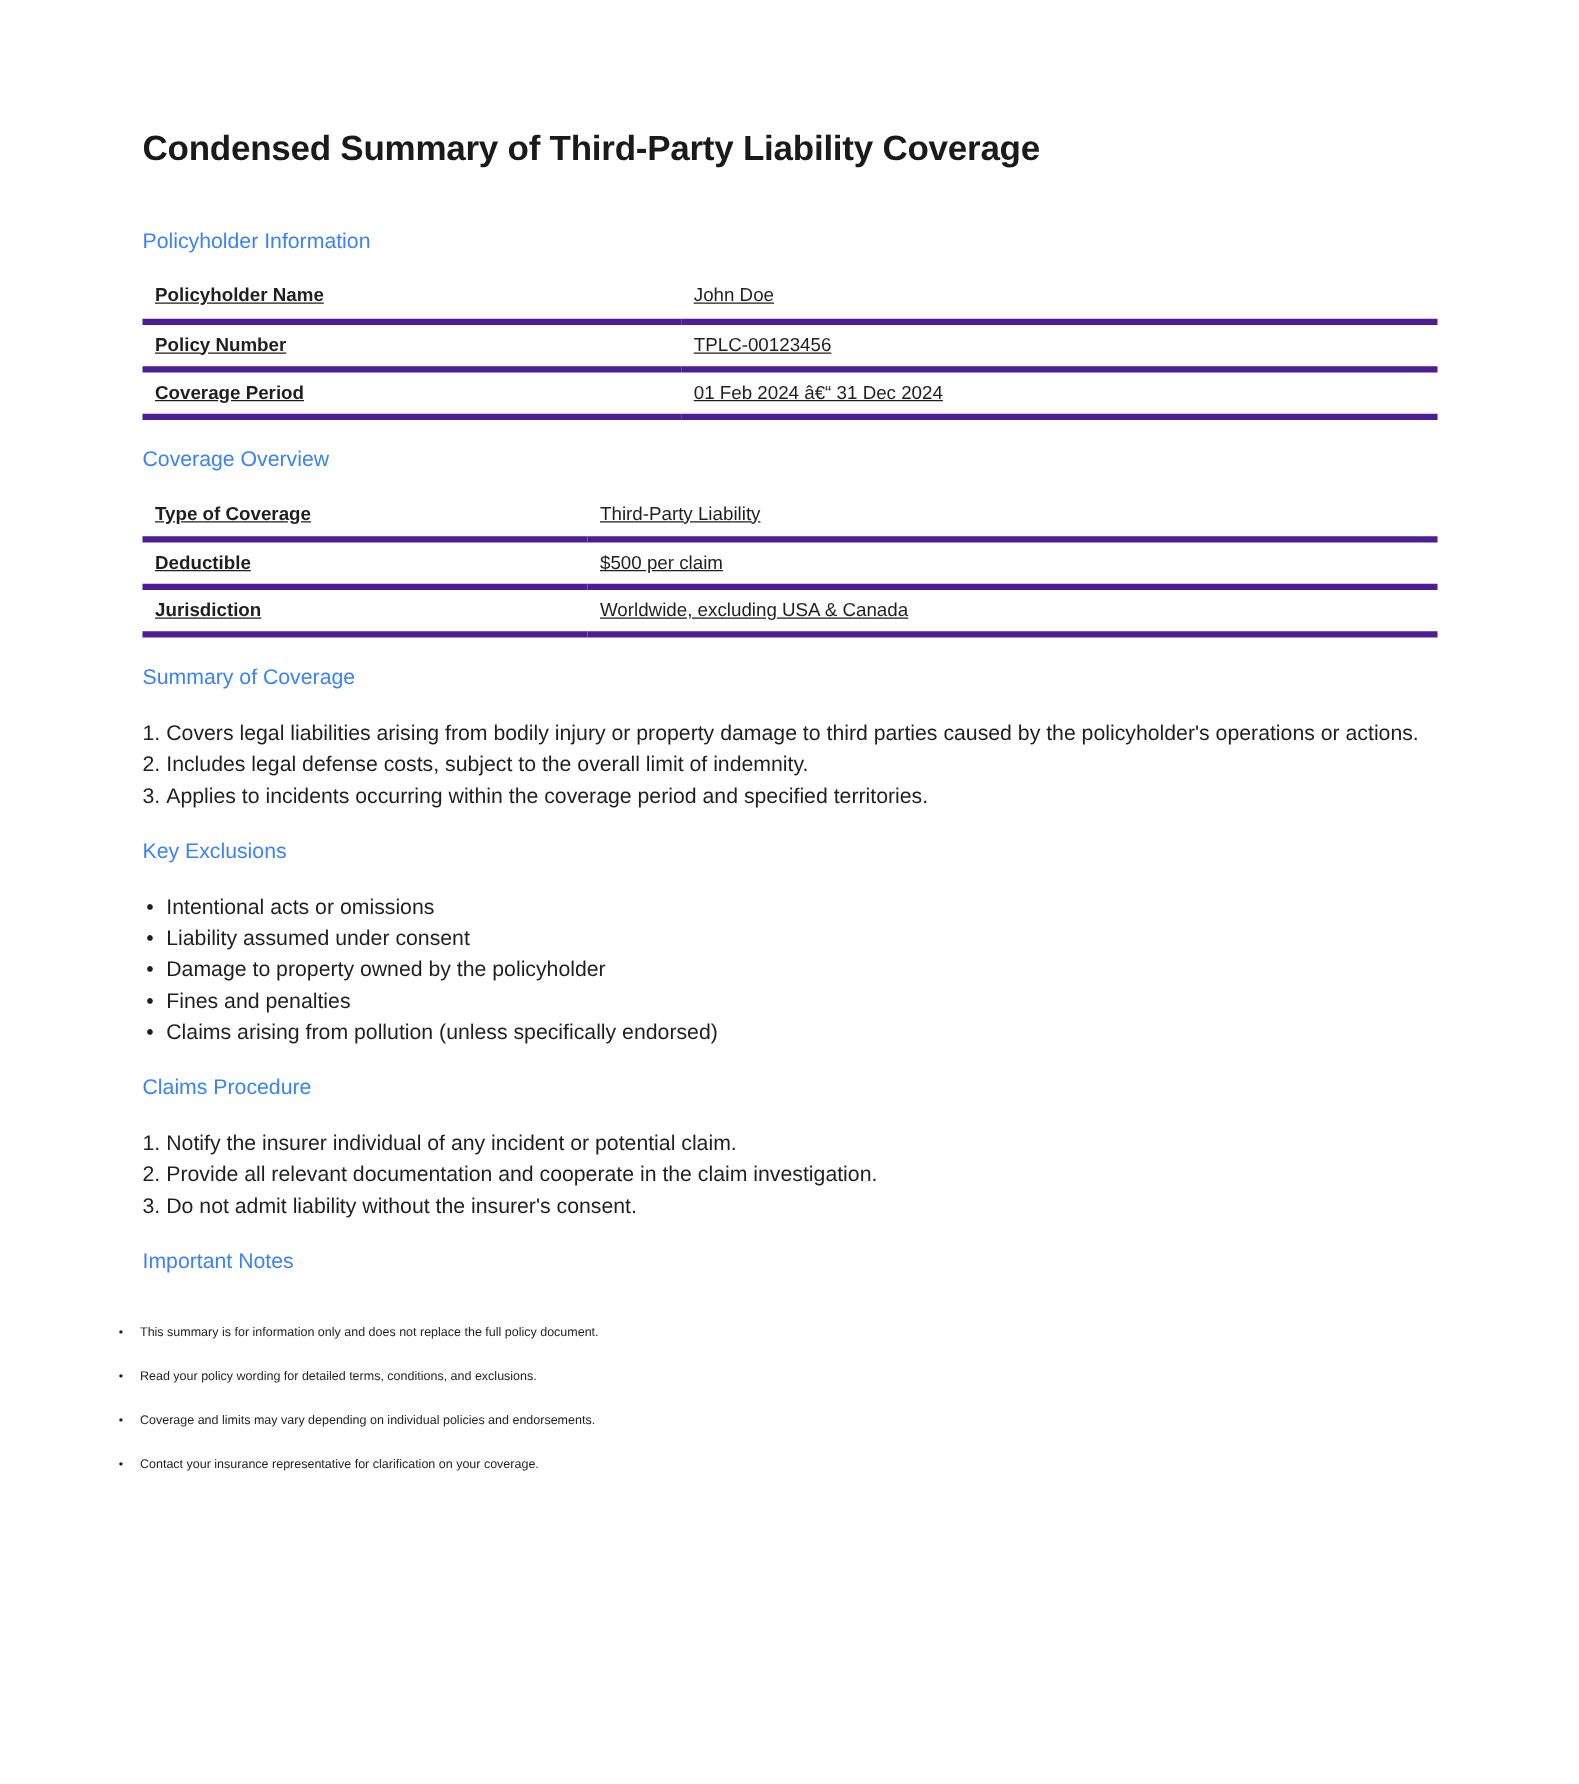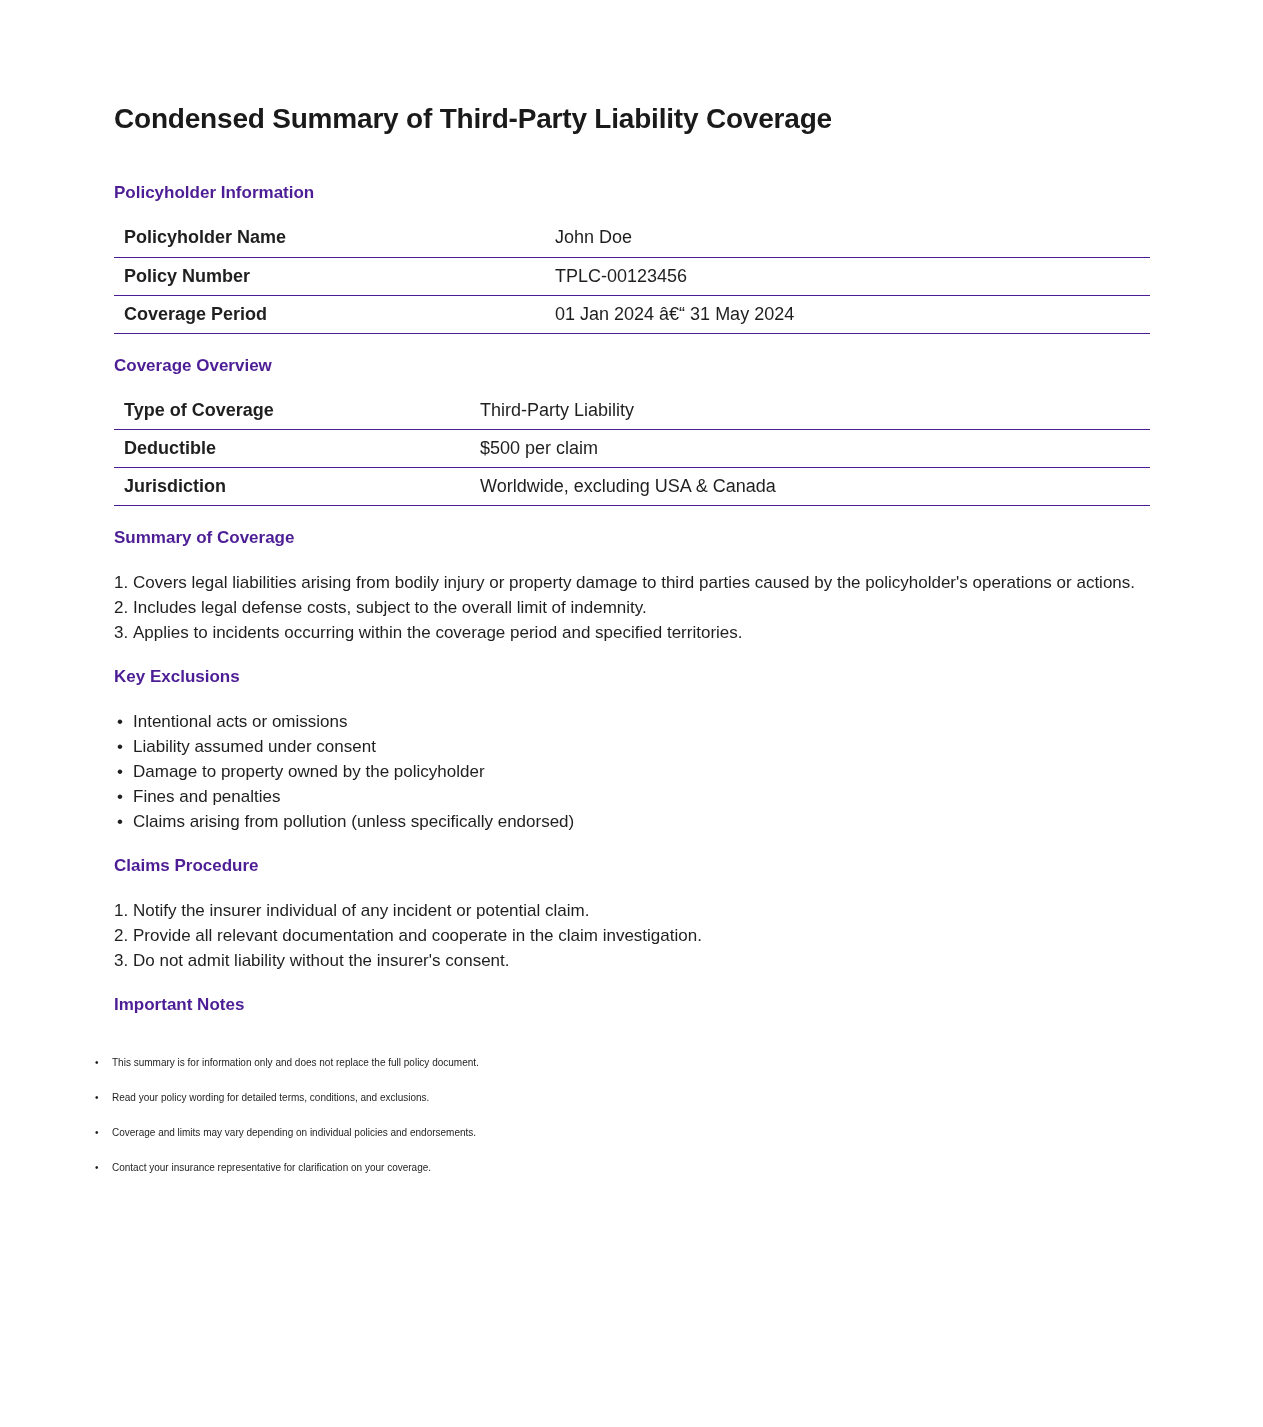--- a/index.html
+++ b/index.html
@@ -34,8 +34,8 @@
   h2.section-heading {
     font-size: 17px;
     line-height: 23px;
-    font-weight: 700;
-    color: #4c1d95;
+    font-weight: 400;
+    color: #3b82f6;
     margin: 20px 0 15px 0;
   }
   h2.section-heading:first-of-type { margin-top: 0; }

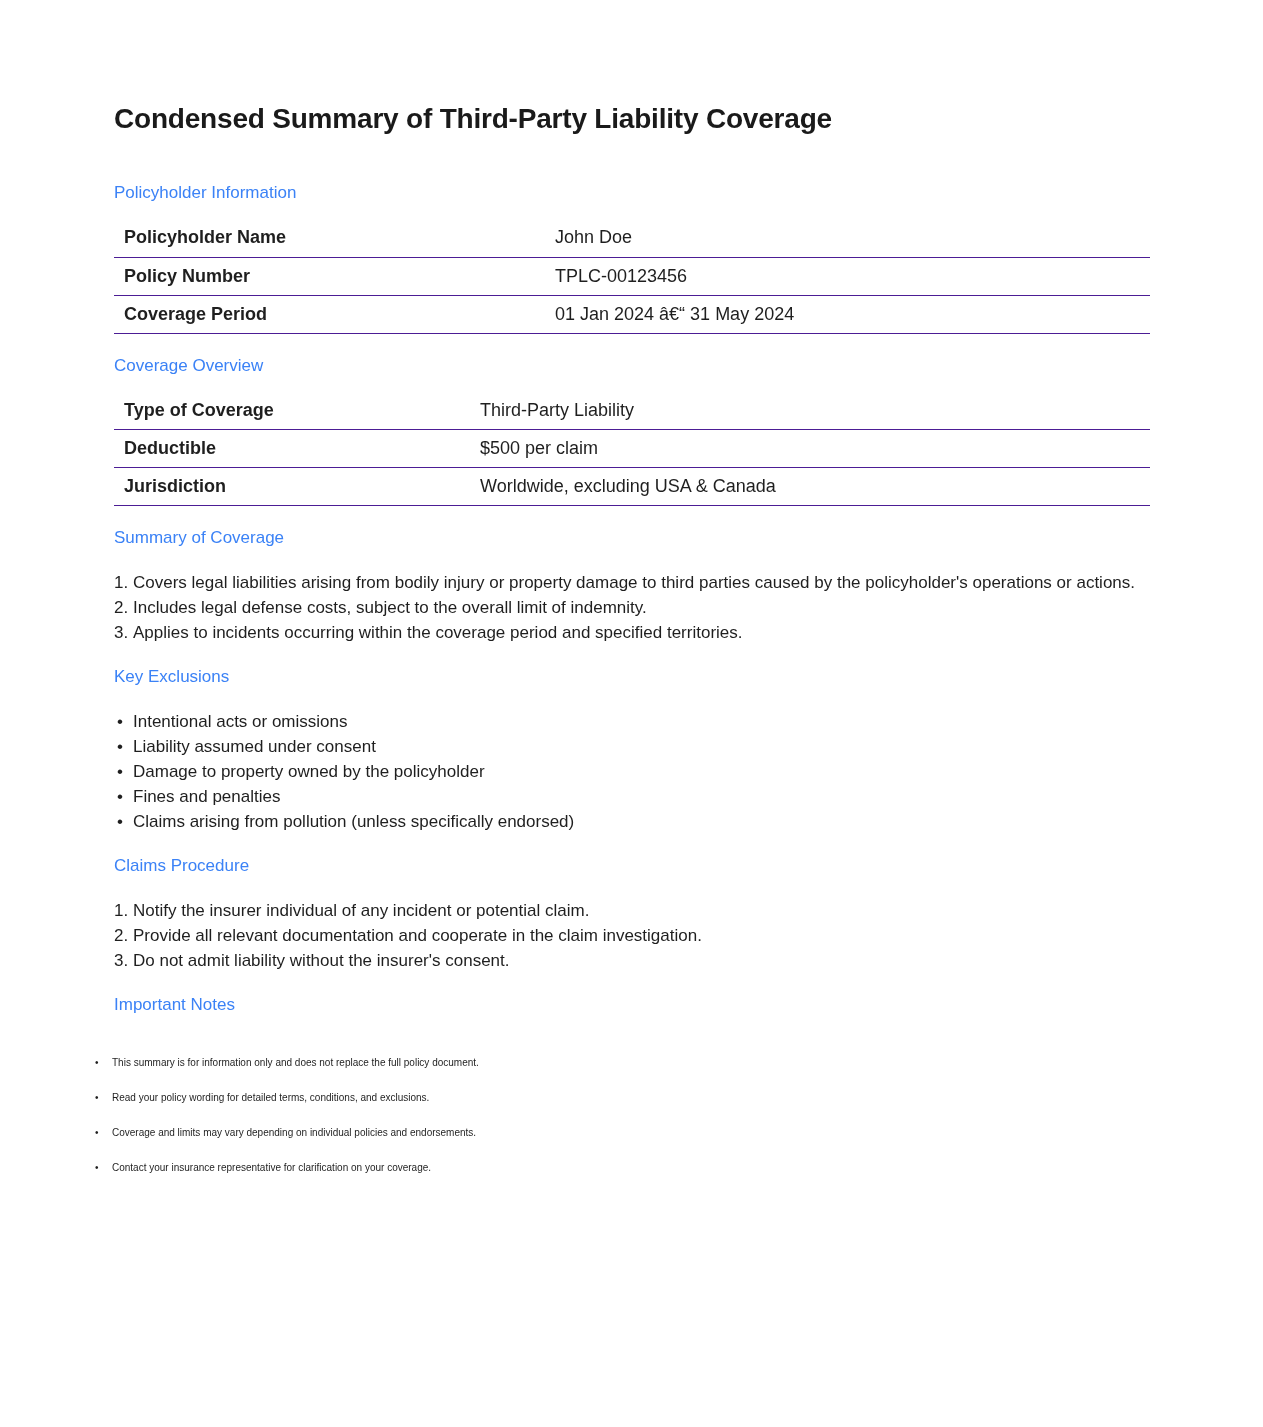--- a/index.html
+++ b/index.html
@@ -47,9 +47,10 @@
   table.kv-table td {
     height: 38px;
     vertical-align: middle;
-    border-bottom: 1px solid #4c1d95;
-    font-size: 18px;
+    border-bottom: 5px solid #4c1d95;
+    font-size: 15px;
     padding: 0 10px;
+    text-decoration: underline;
   }
   table.kv-table td.kv-label { font-weight: 700; }
   table.kv-table.t-policyholder td.kv-label { width: 431px; }

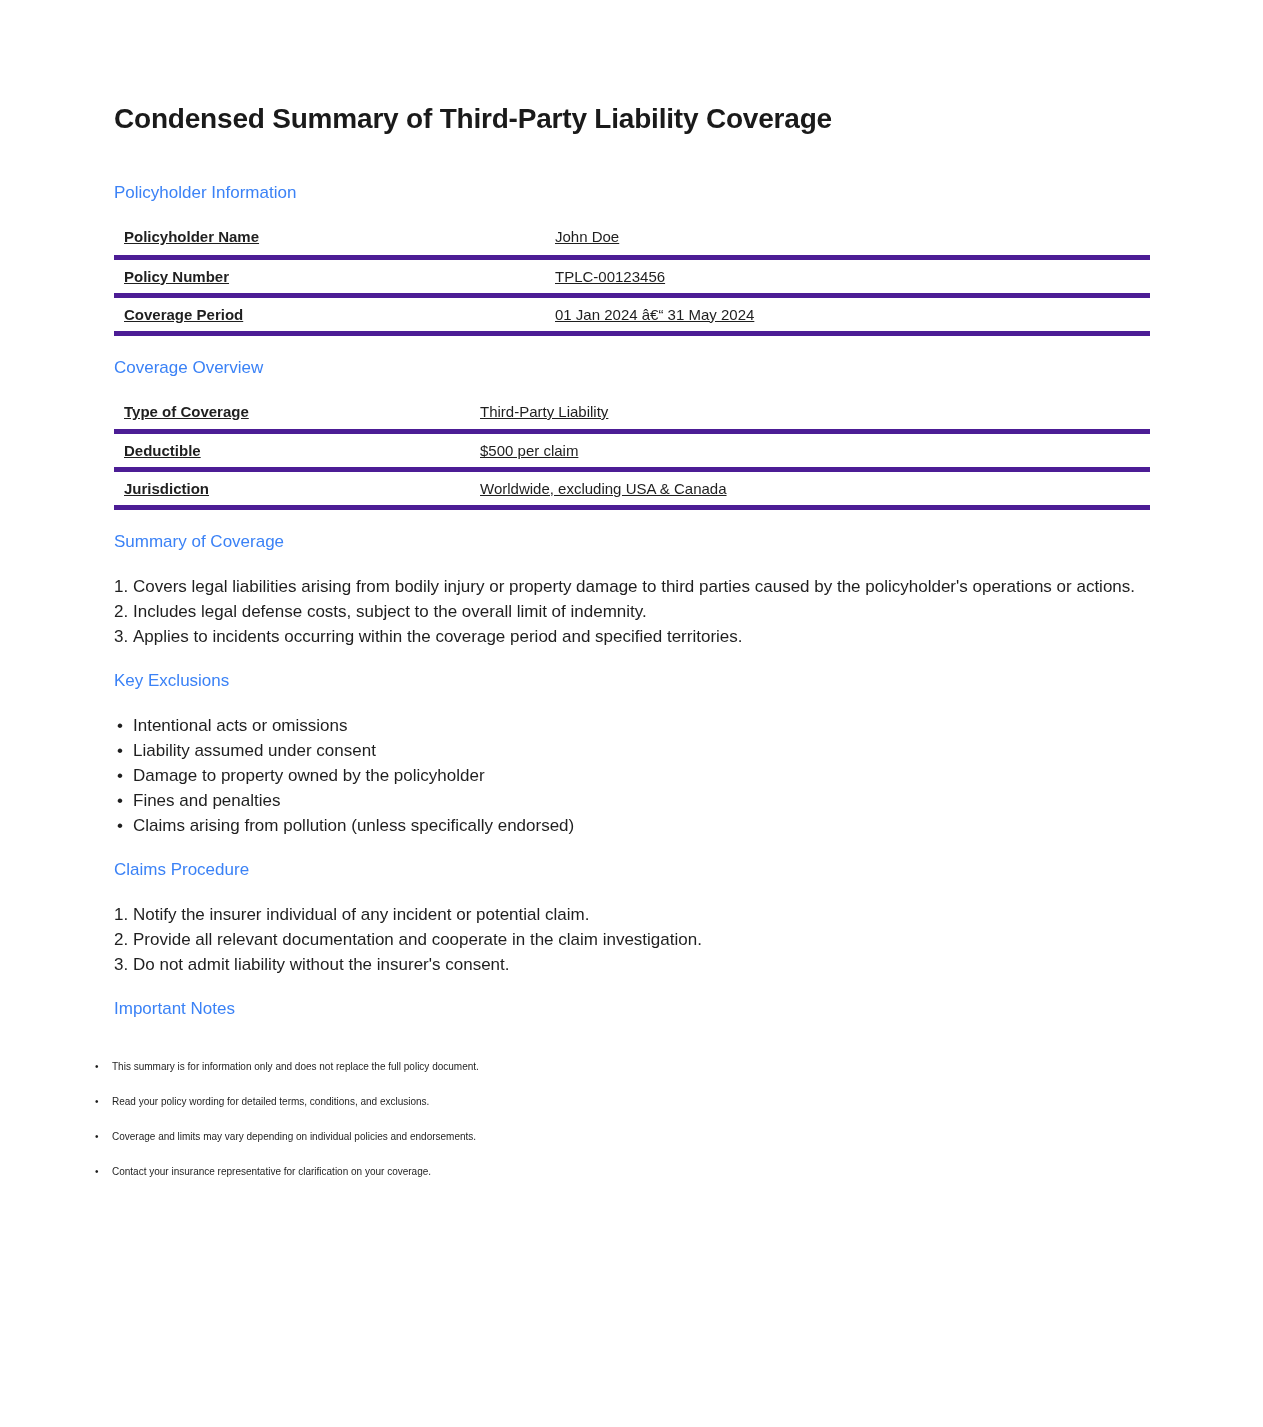--- a/index.html
+++ b/index.html
@@ -116,7 +116,7 @@
         </tr>
         <tr>
           <td class="kv-label">Coverage Period</td>
-          <td class="kv-value">01 Jan 2024 â€“ 31 May 2024</td>
+          <td class="kv-value">01 Feb 2024 â€“ 31 Dec 2024</td>
         </tr>
       </tbody>
     </table>

